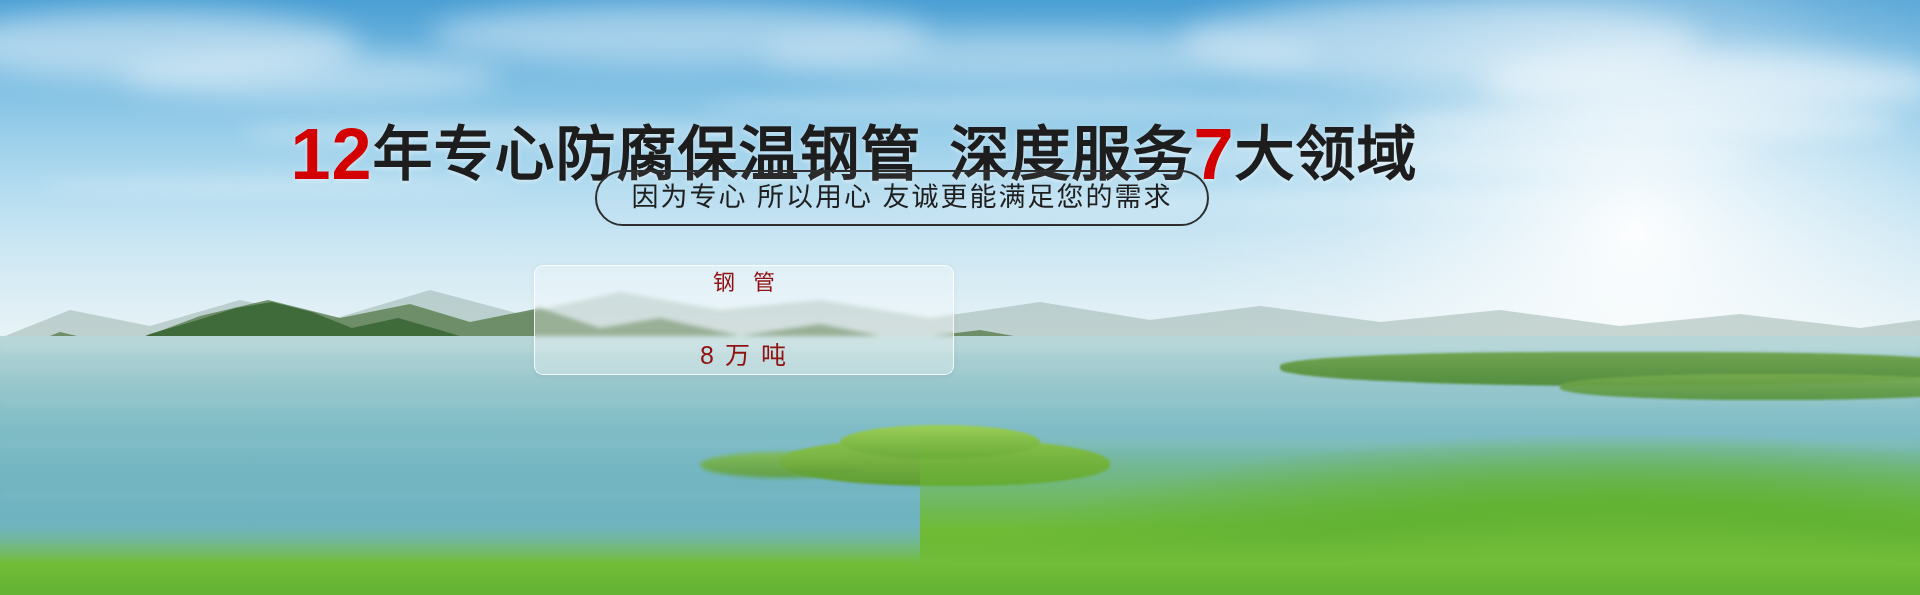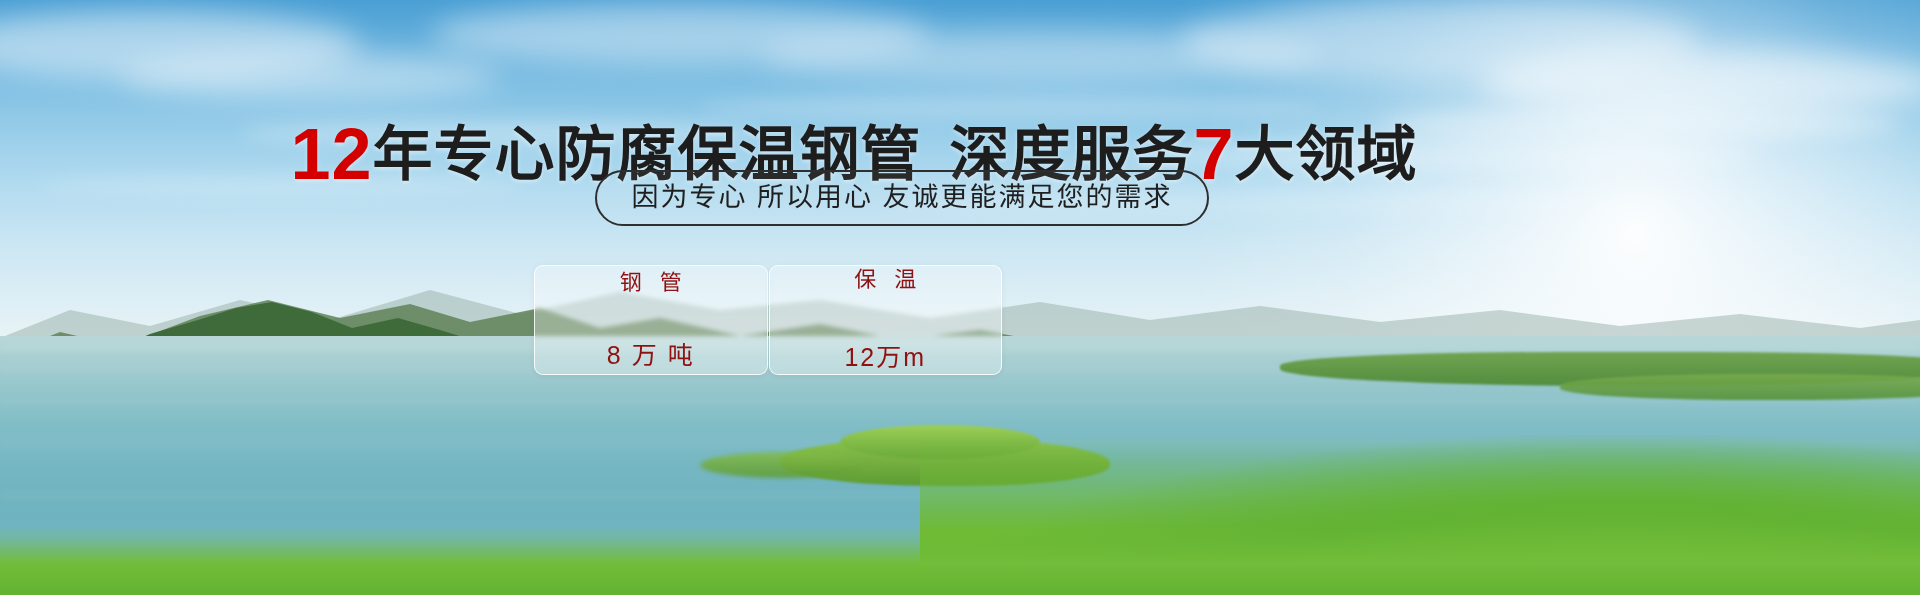--- a/index.html
+++ b/index.html
@@ -135,7 +135,7 @@
   .cards{
     position:absolute;
     left:534px; top:265px;
-    width:468px; height:110px;
+    width:420px; height:110px;
     display:flex;
     gap:1px;
   }

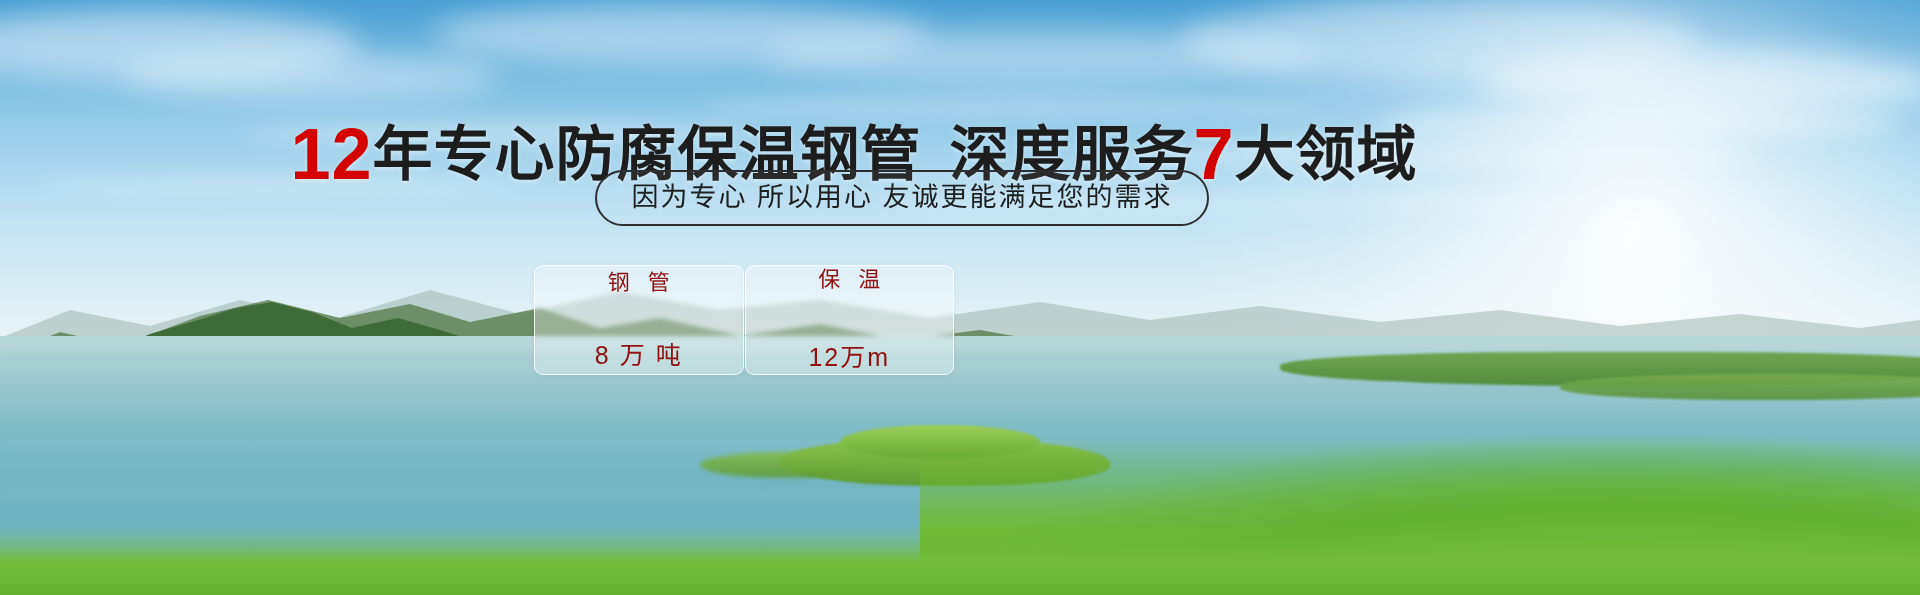--- a/index.html
+++ b/index.html
@@ -243,10 +243,6 @@
     </div>
 
 
-    <div class="card">
-      <div class="card-title">保 温</div>
-      <div class="card-value"><span>12万m</span><sup></sup></div>
-    </div>
 
   </div>
 

